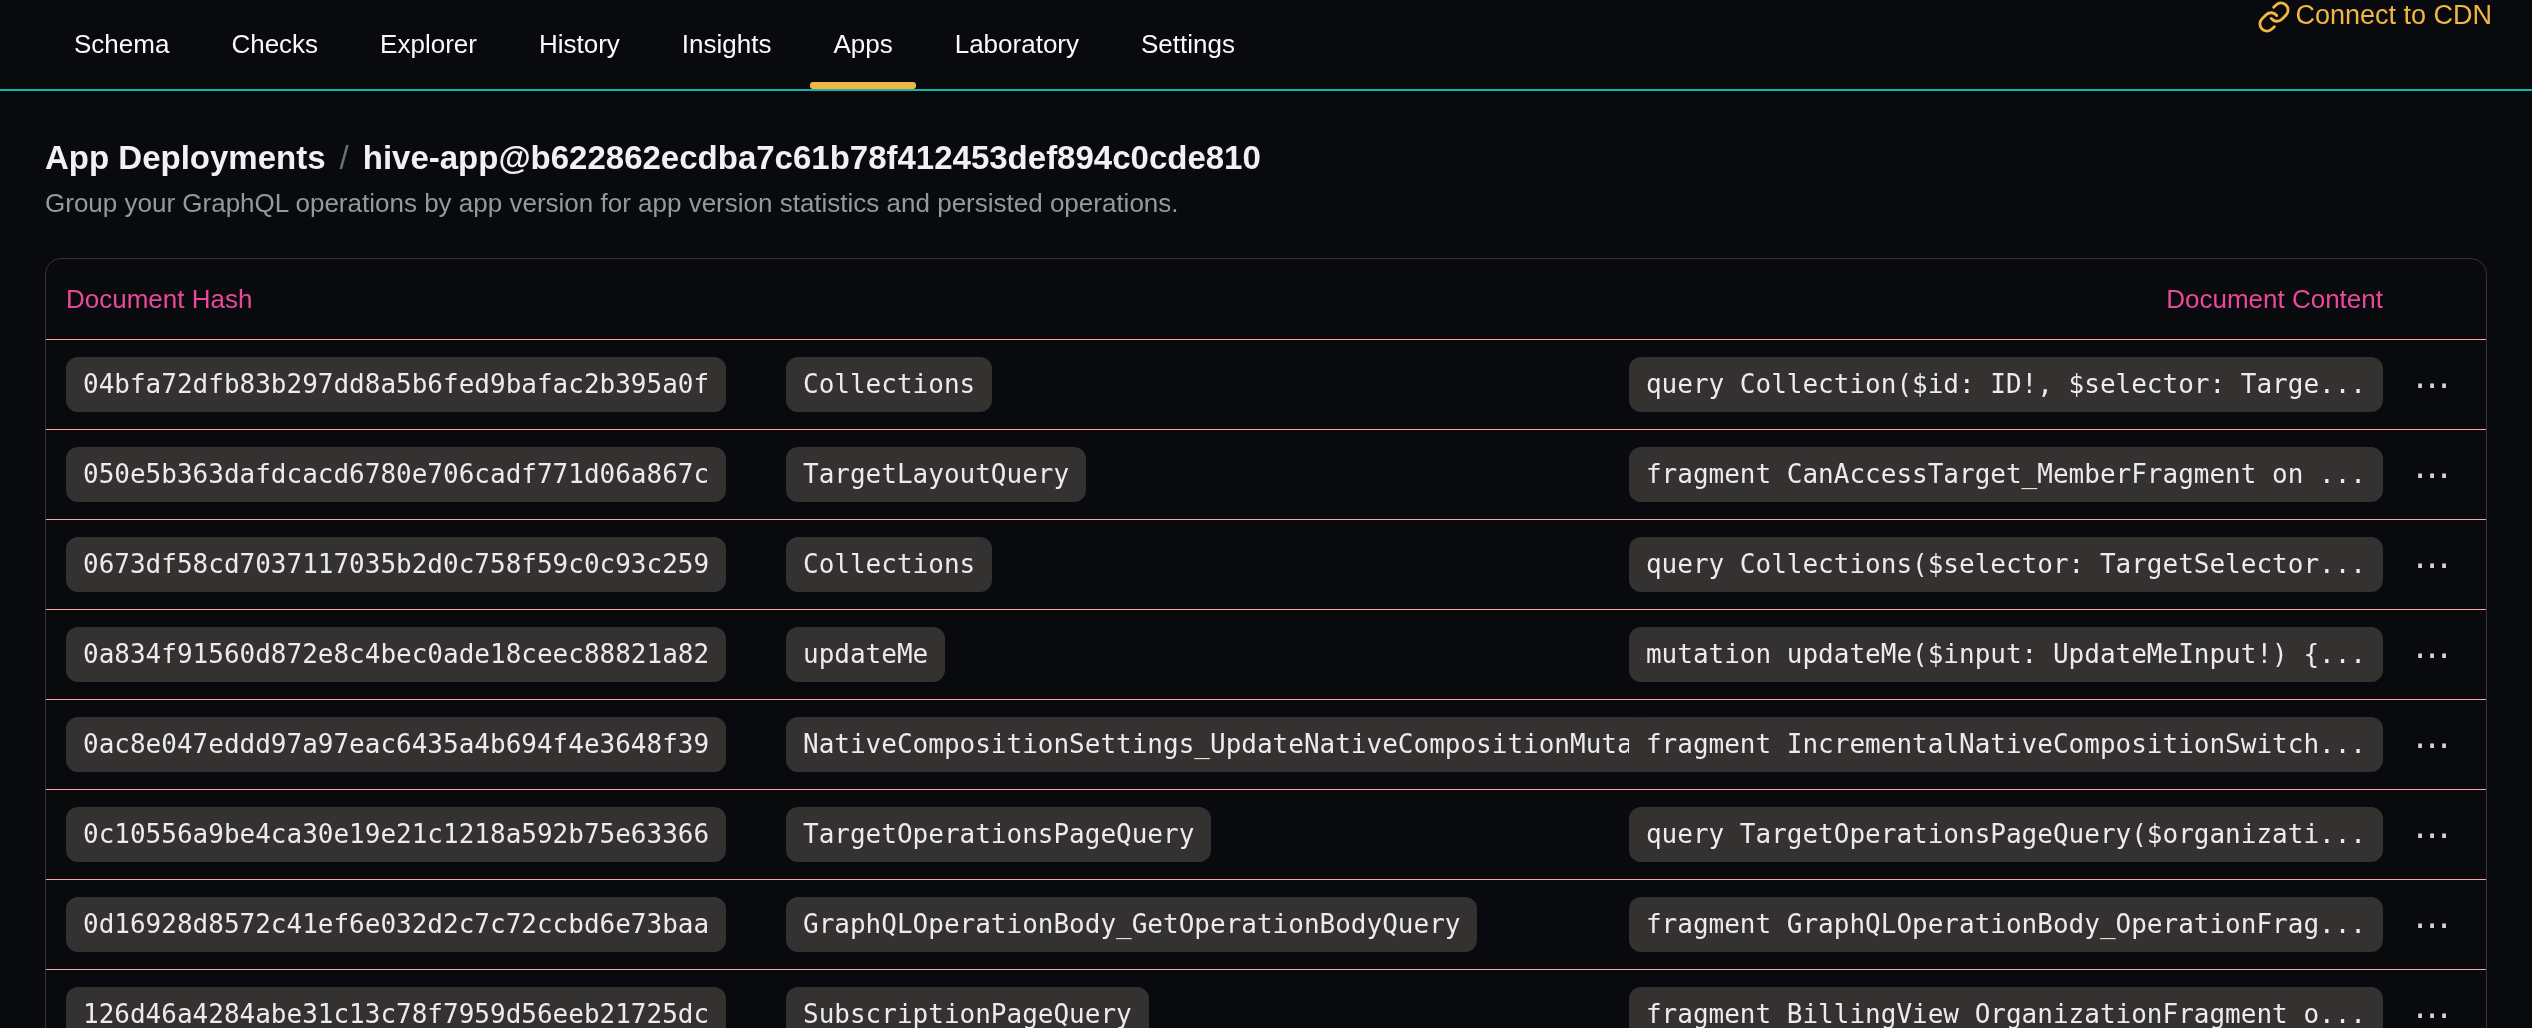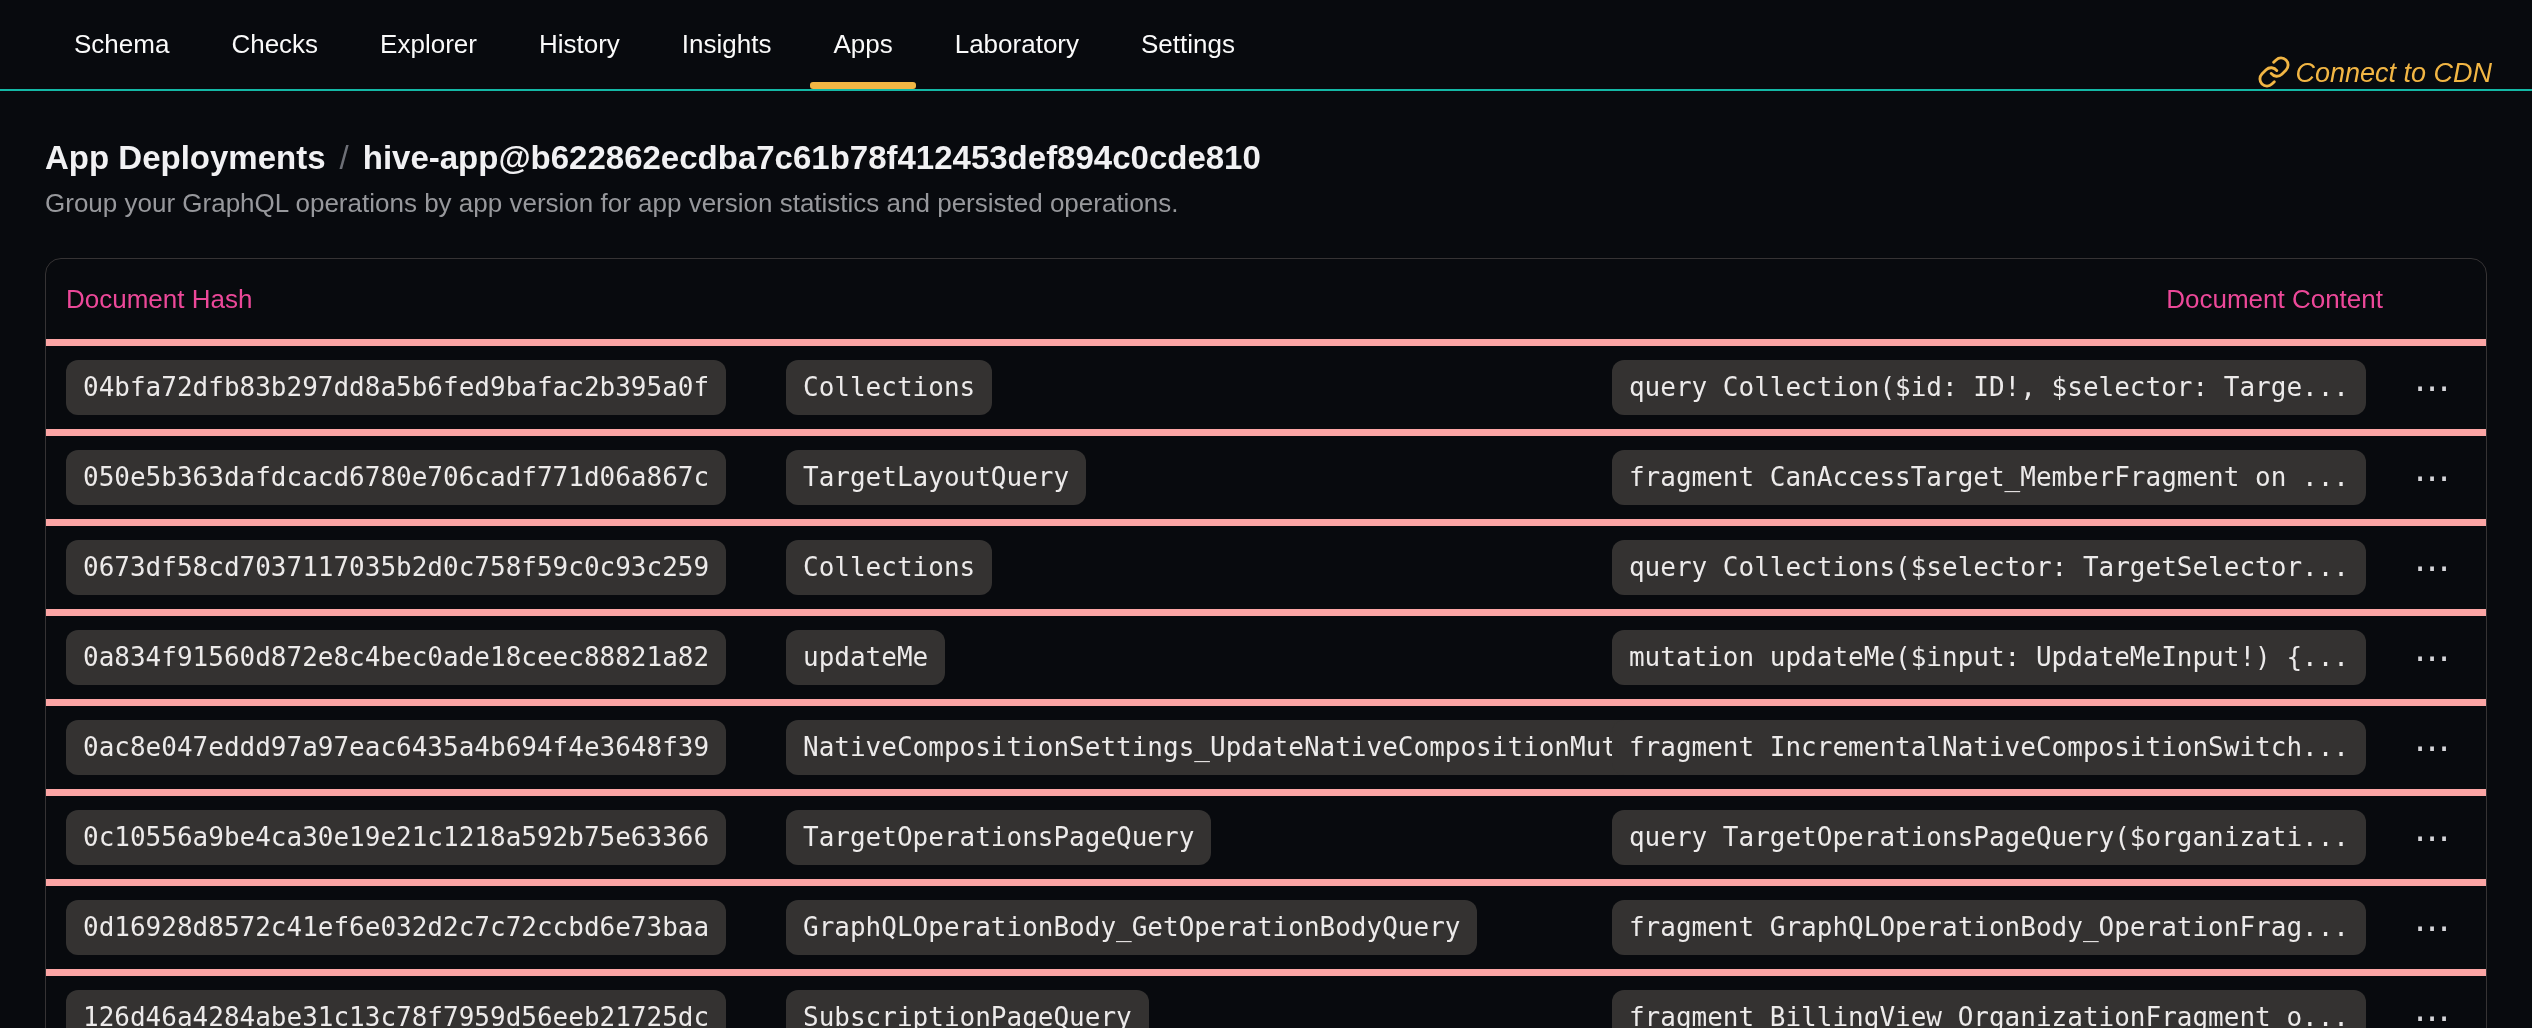--- a/index.html
+++ b/index.html
@@ -39,13 +39,12 @@
   .nav-tab.active .underline { display: block; }
   .cdn-link {
     margin-left: auto;
-    display: flex; align-items: flex-end; gap: 4px;
+    display: flex; align-items: flex-start; gap: 4px;
     color: #f2b644;
     font-size: 27px;
     cursor: pointer;
     text-decoration: none;
     white-space: nowrap;
-    font-style: italic;
   }
 
   

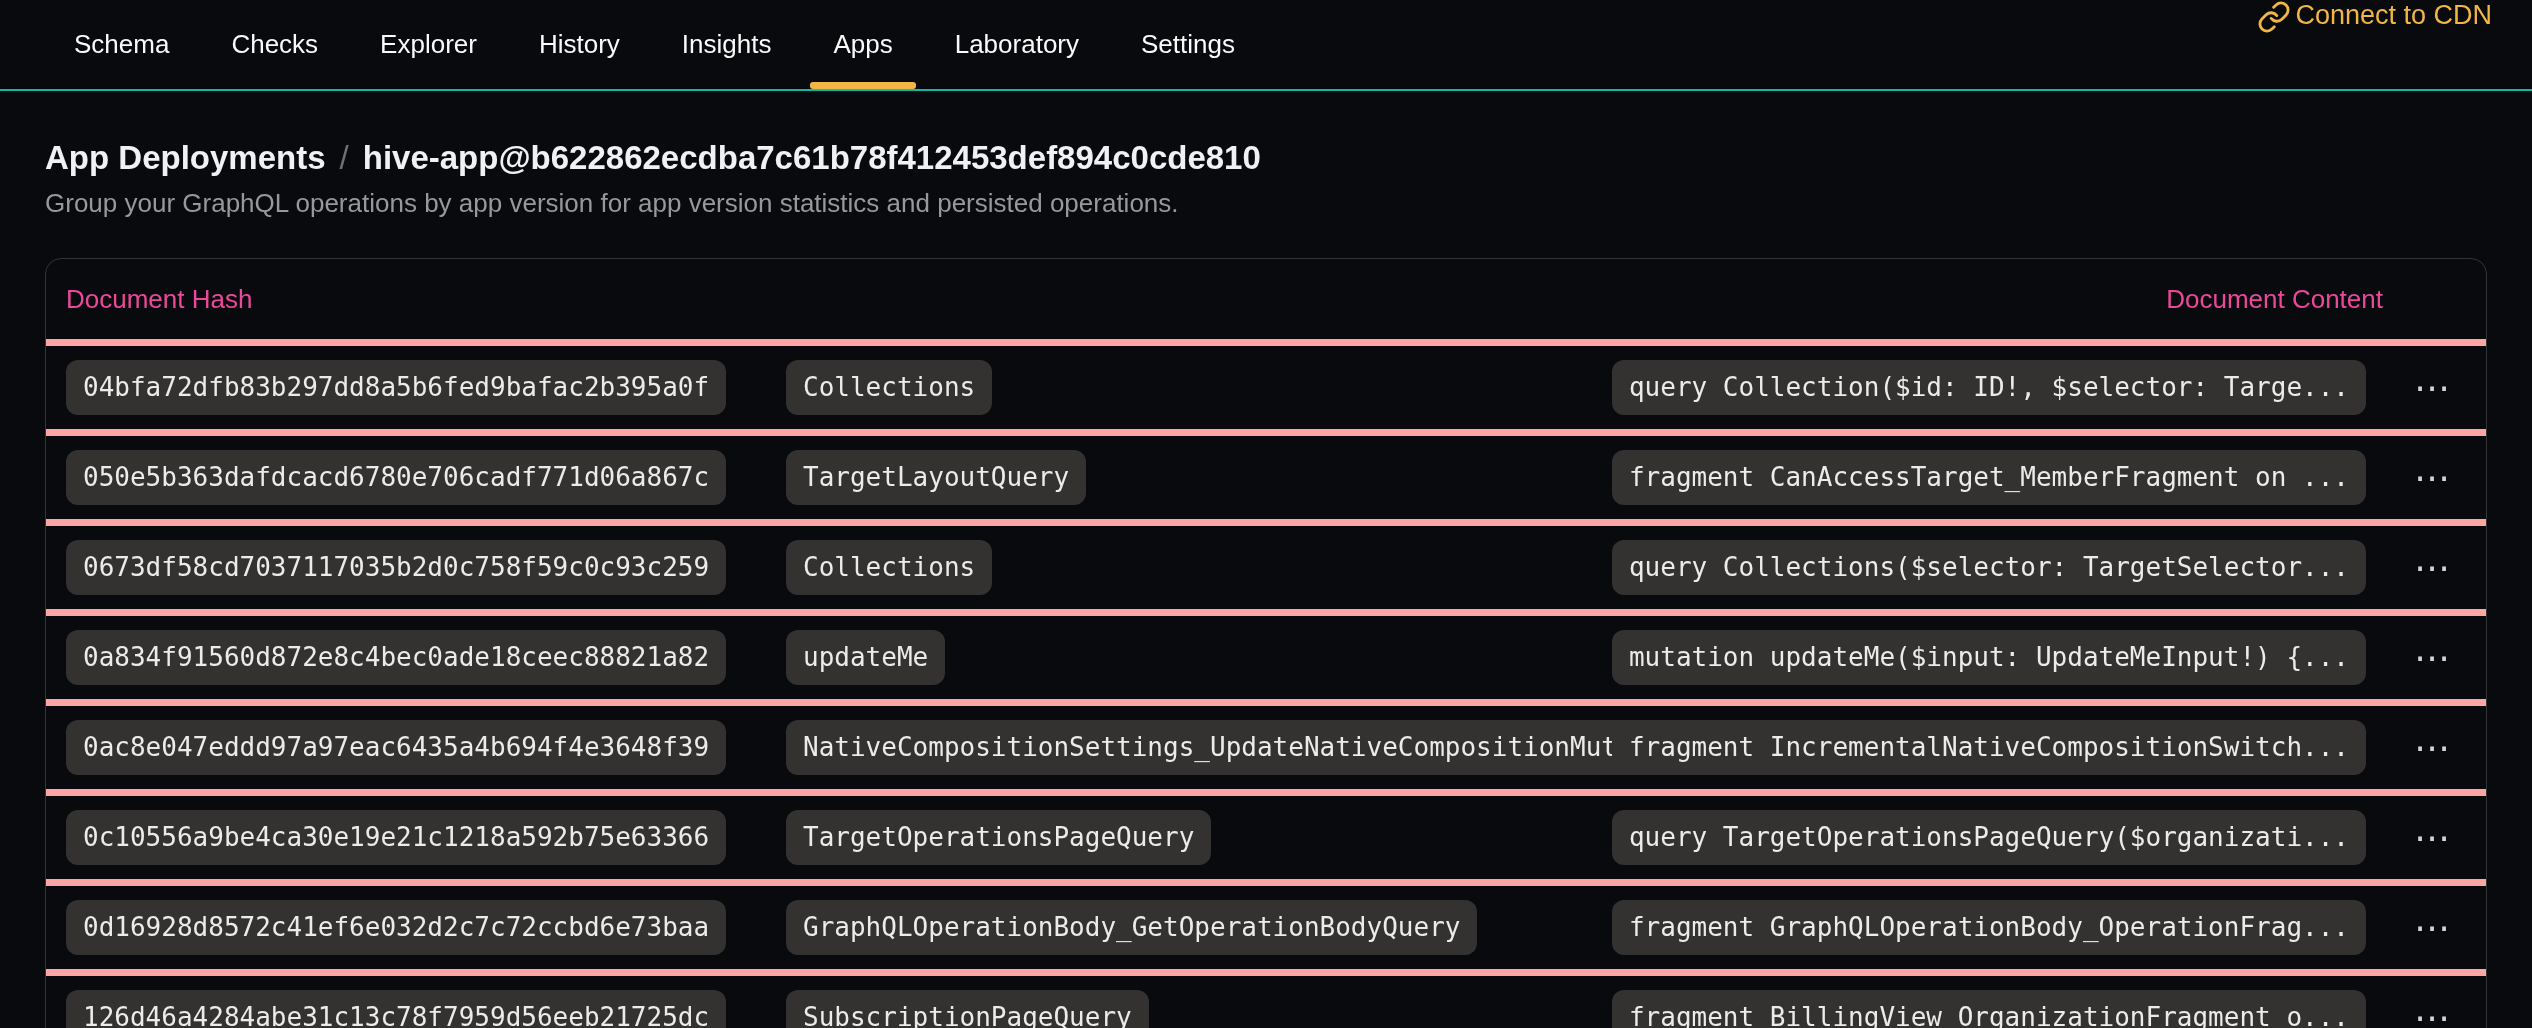--- a/index.html
+++ b/index.html
@@ -88,7 +88,7 @@
     grid-template-columns: 720px 1fr auto;
     align-items: center;
     padding: 0 32px 0 20px;
-    border-top: 7px solid #fca5a5;
+    border-top: 1px solid #fca5a5;
   }
   .cell { min-width: 0; }
   .content-cell { display: flex; align-items: center; justify-content: flex-end; gap: 44px; }

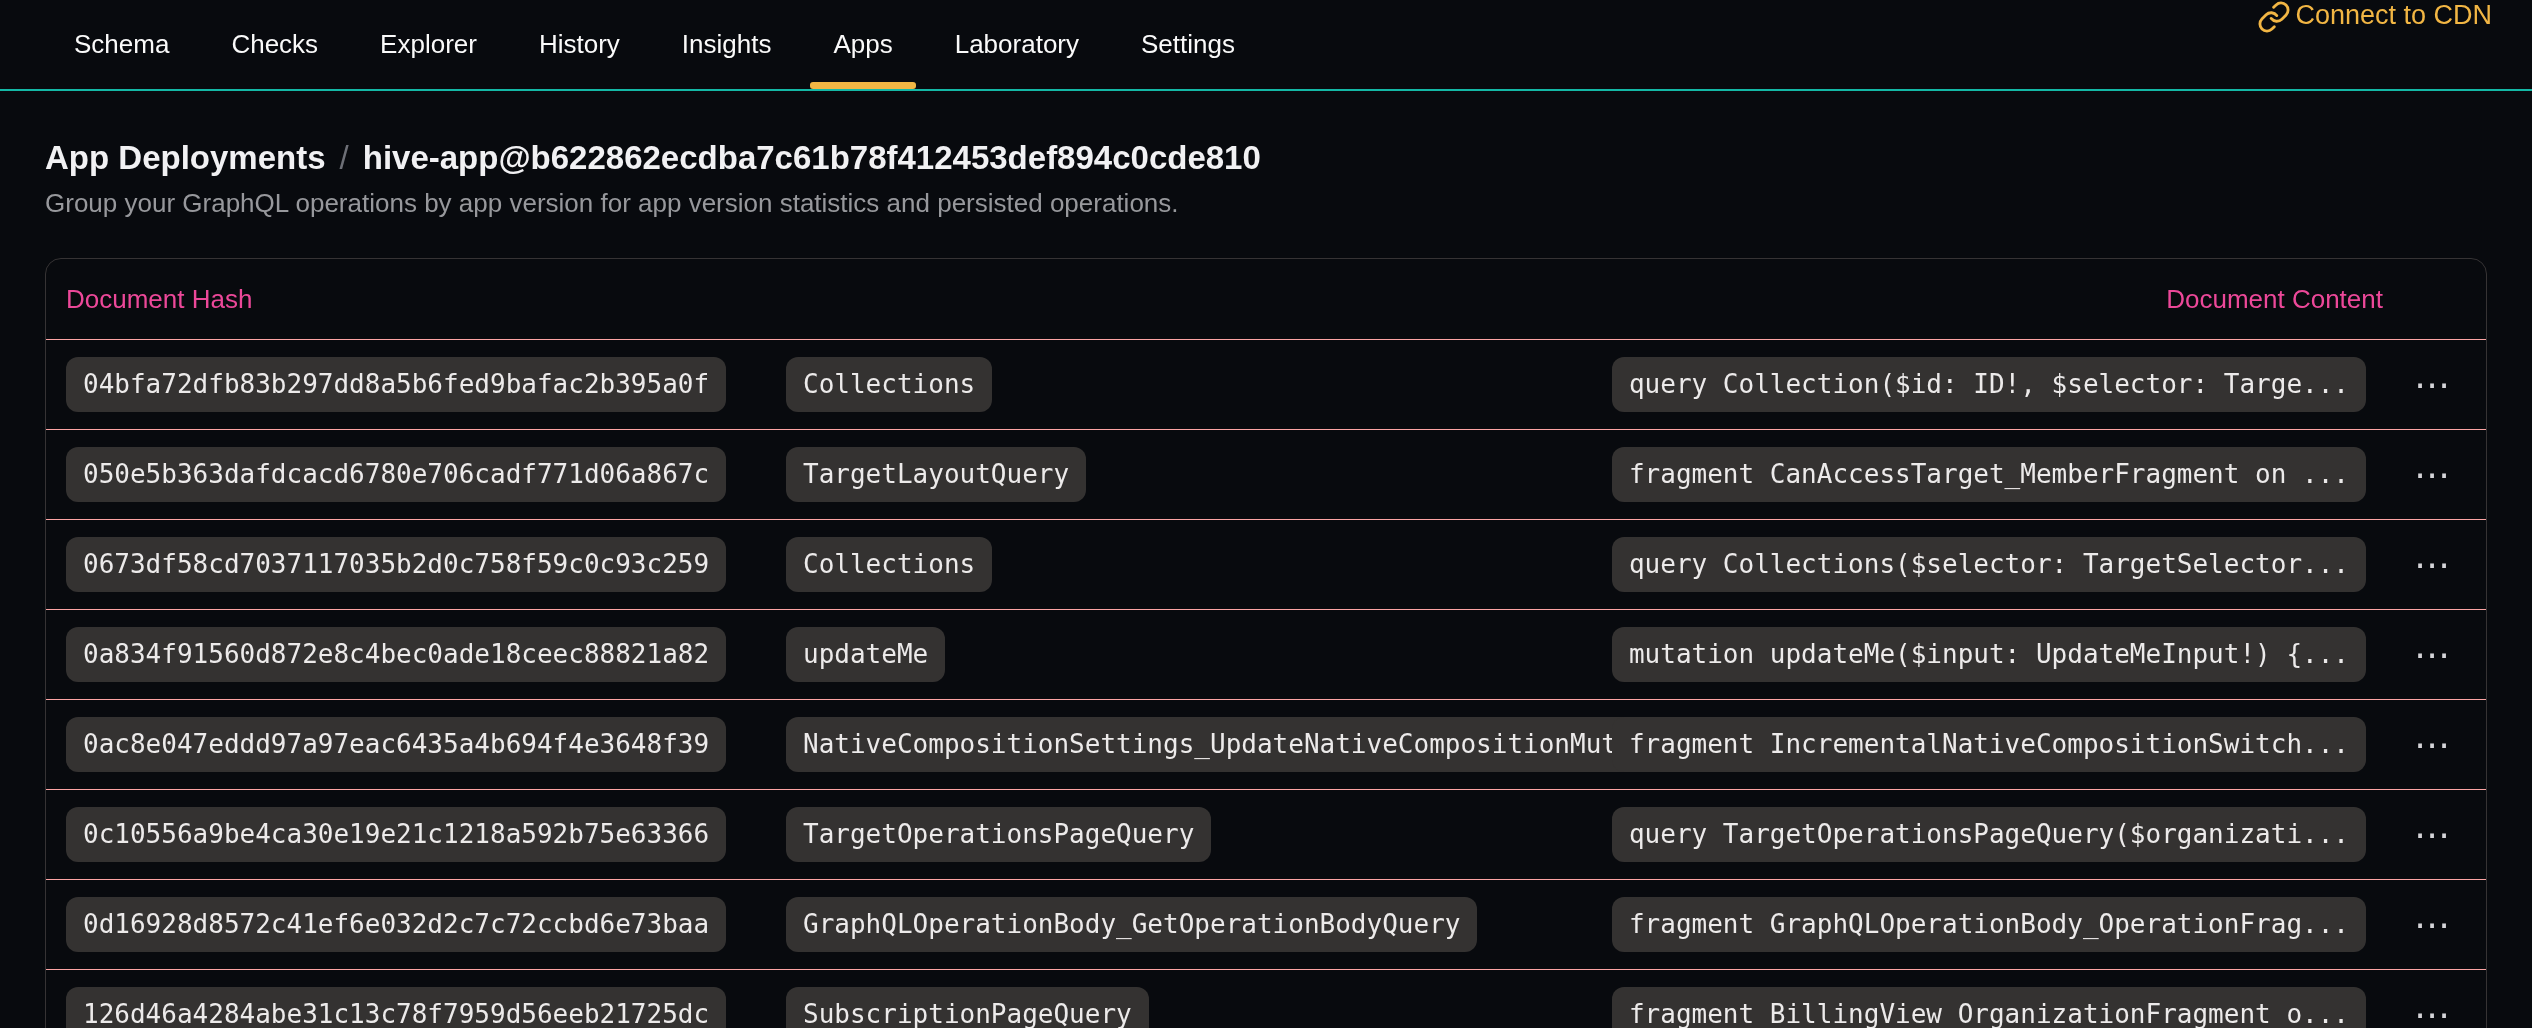--- a/index.html
+++ b/index.html
@@ -91,7 +91,7 @@
     border-top: 1px solid #fca5a5;
   }
   .cell { min-width: 0; }
-  .content-cell { display: flex; align-items: center; justify-content: flex-end; gap: 44px; }
+  .content-cell { display: flex; align-items: center; justify-content: flex-end; gap: 27px; }
   .badge {
     display: inline-block;
     background: #343231;

